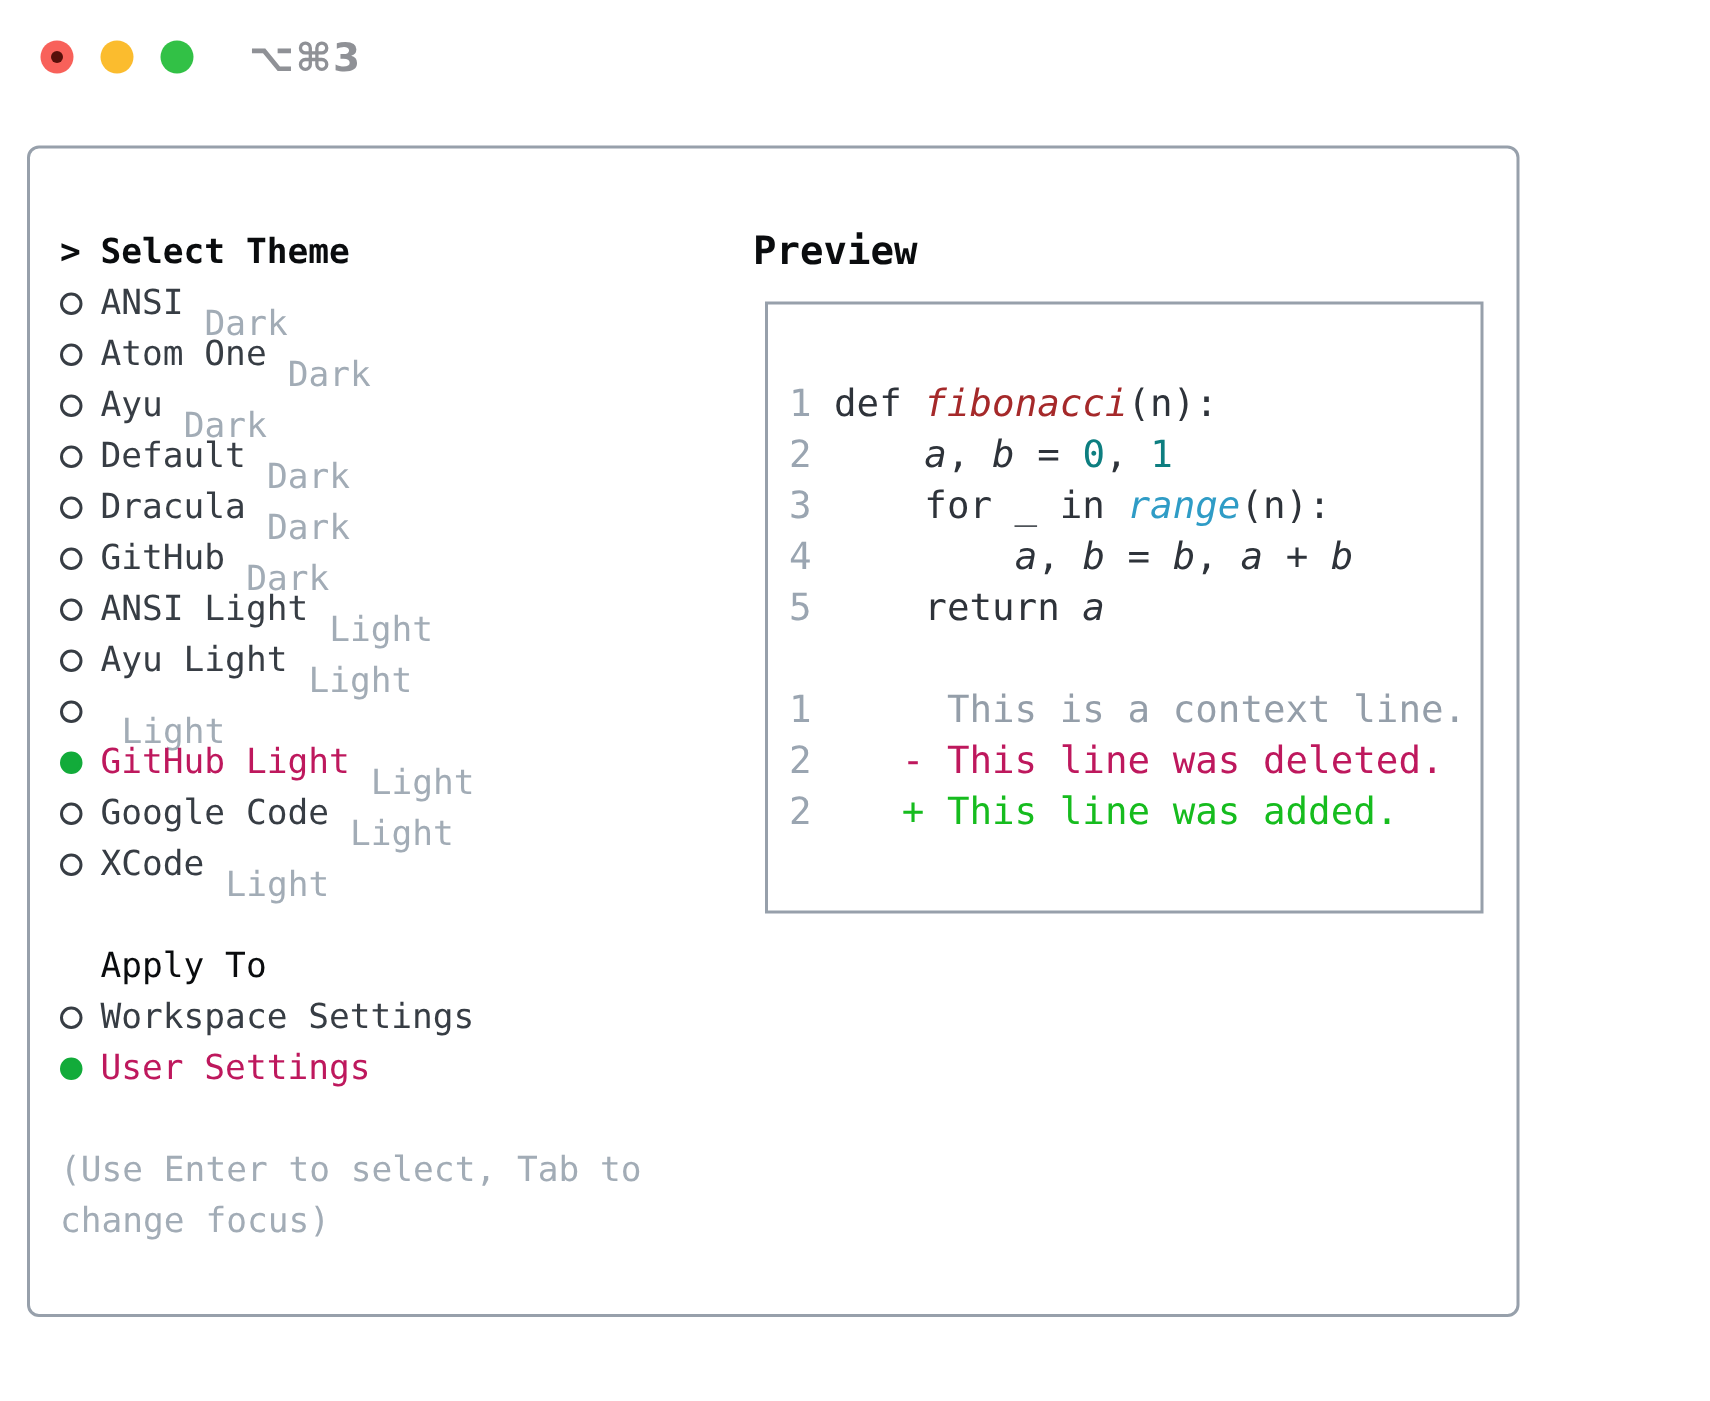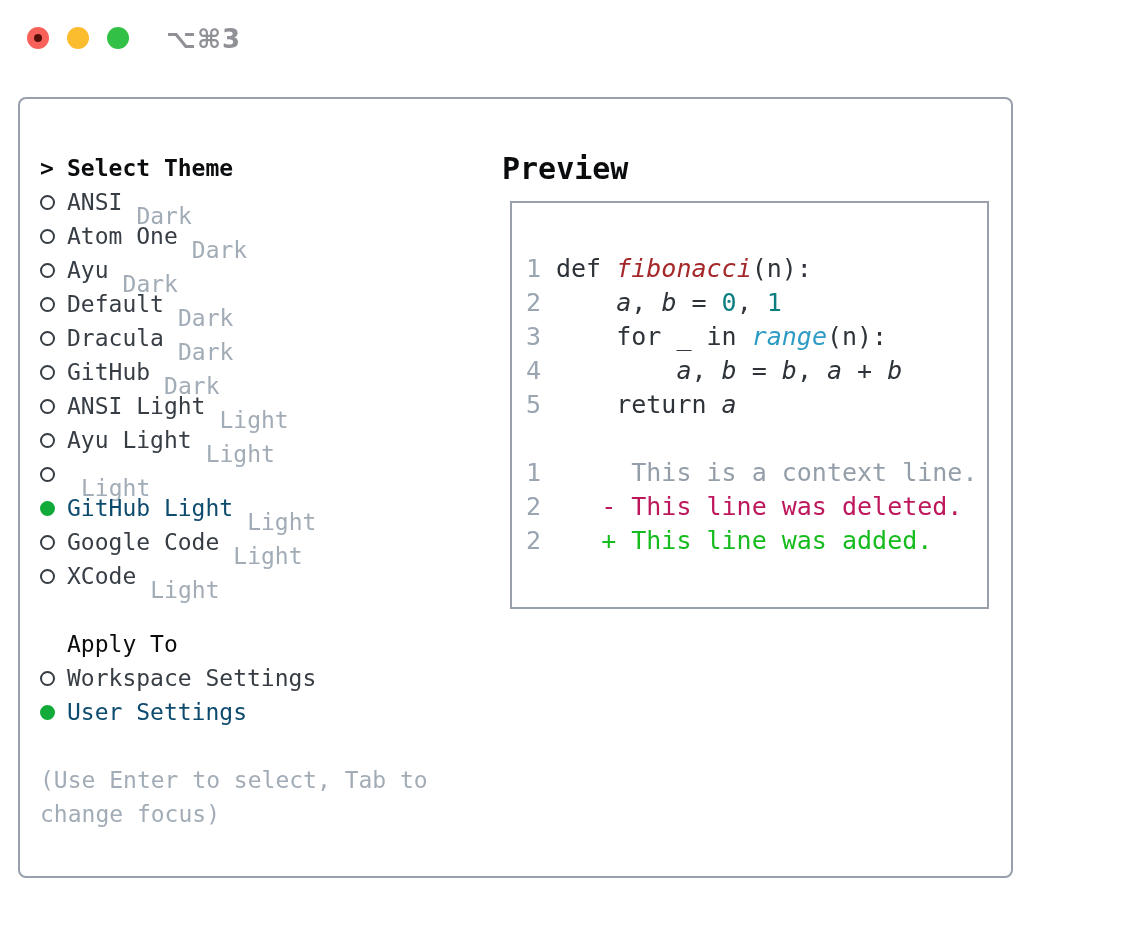--- a/index.html
+++ b/index.html
@@ -51,7 +51,7 @@
   
   .preview-title {
     position:absolute; left:482px; top:52px; height:34px; display:flex; align-items:center;
-    font-weight:bold; font-size:30px; color:#0a0c0e;
+    font-weight:bold; font-size:26px; color:#0a0c0e;
   }
   .preview-box {
     position:absolute; left:490px; top:102px; width:479px; height:408px;

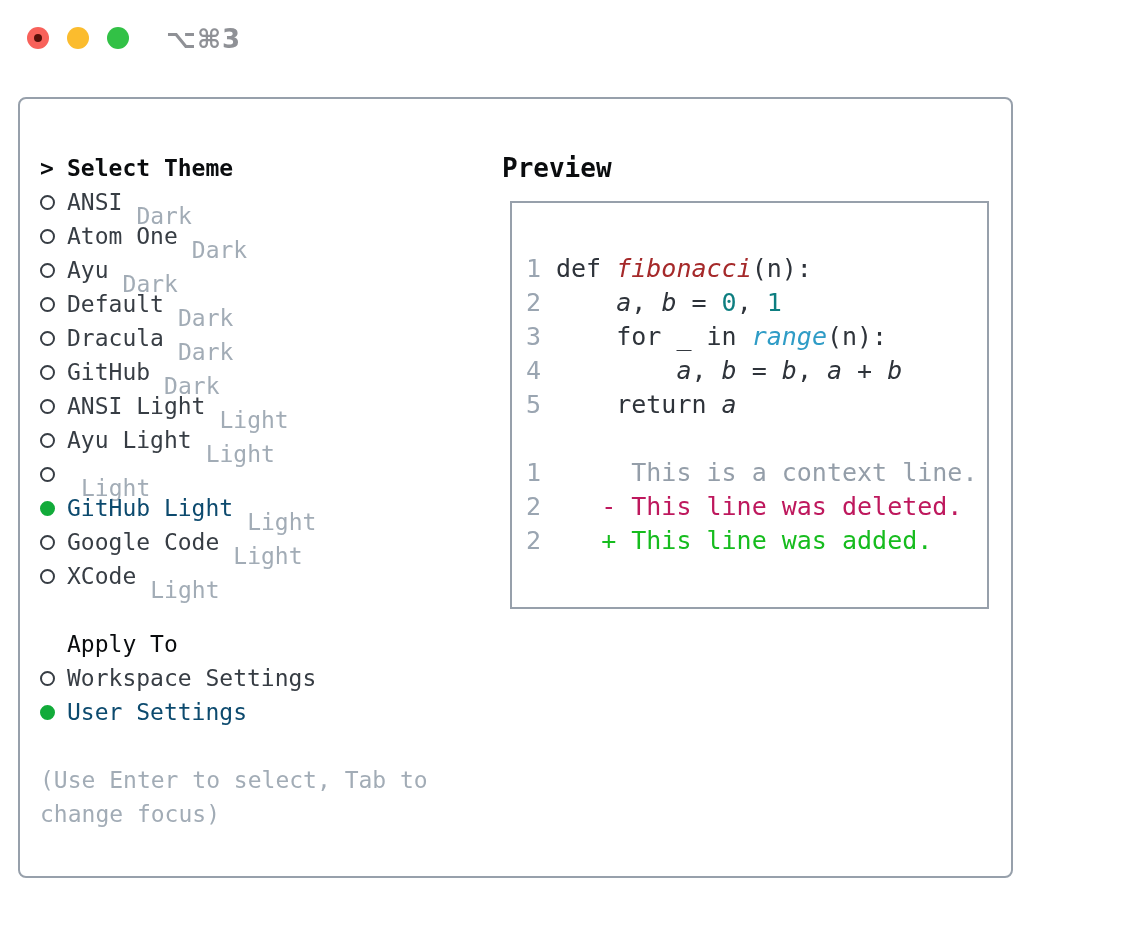--- a/index.html
+++ b/index.html
@@ -45,7 +45,7 @@
   }
   .dot.selected { background:#12ab3a; border-color:#12ab3a; }
   .opt-label { white-space:pre; color:#373d44; }
-  .opt-label.selected { color:#0c4a6e; }
+  .opt-label.selected { color:#be185d; }
   .opt-variant { white-space:pre; color:#a2acb6; margin-left:14px;margin-top:28px; }
   .hint-row { color:#a2acb6; white-space:pre; }
   

